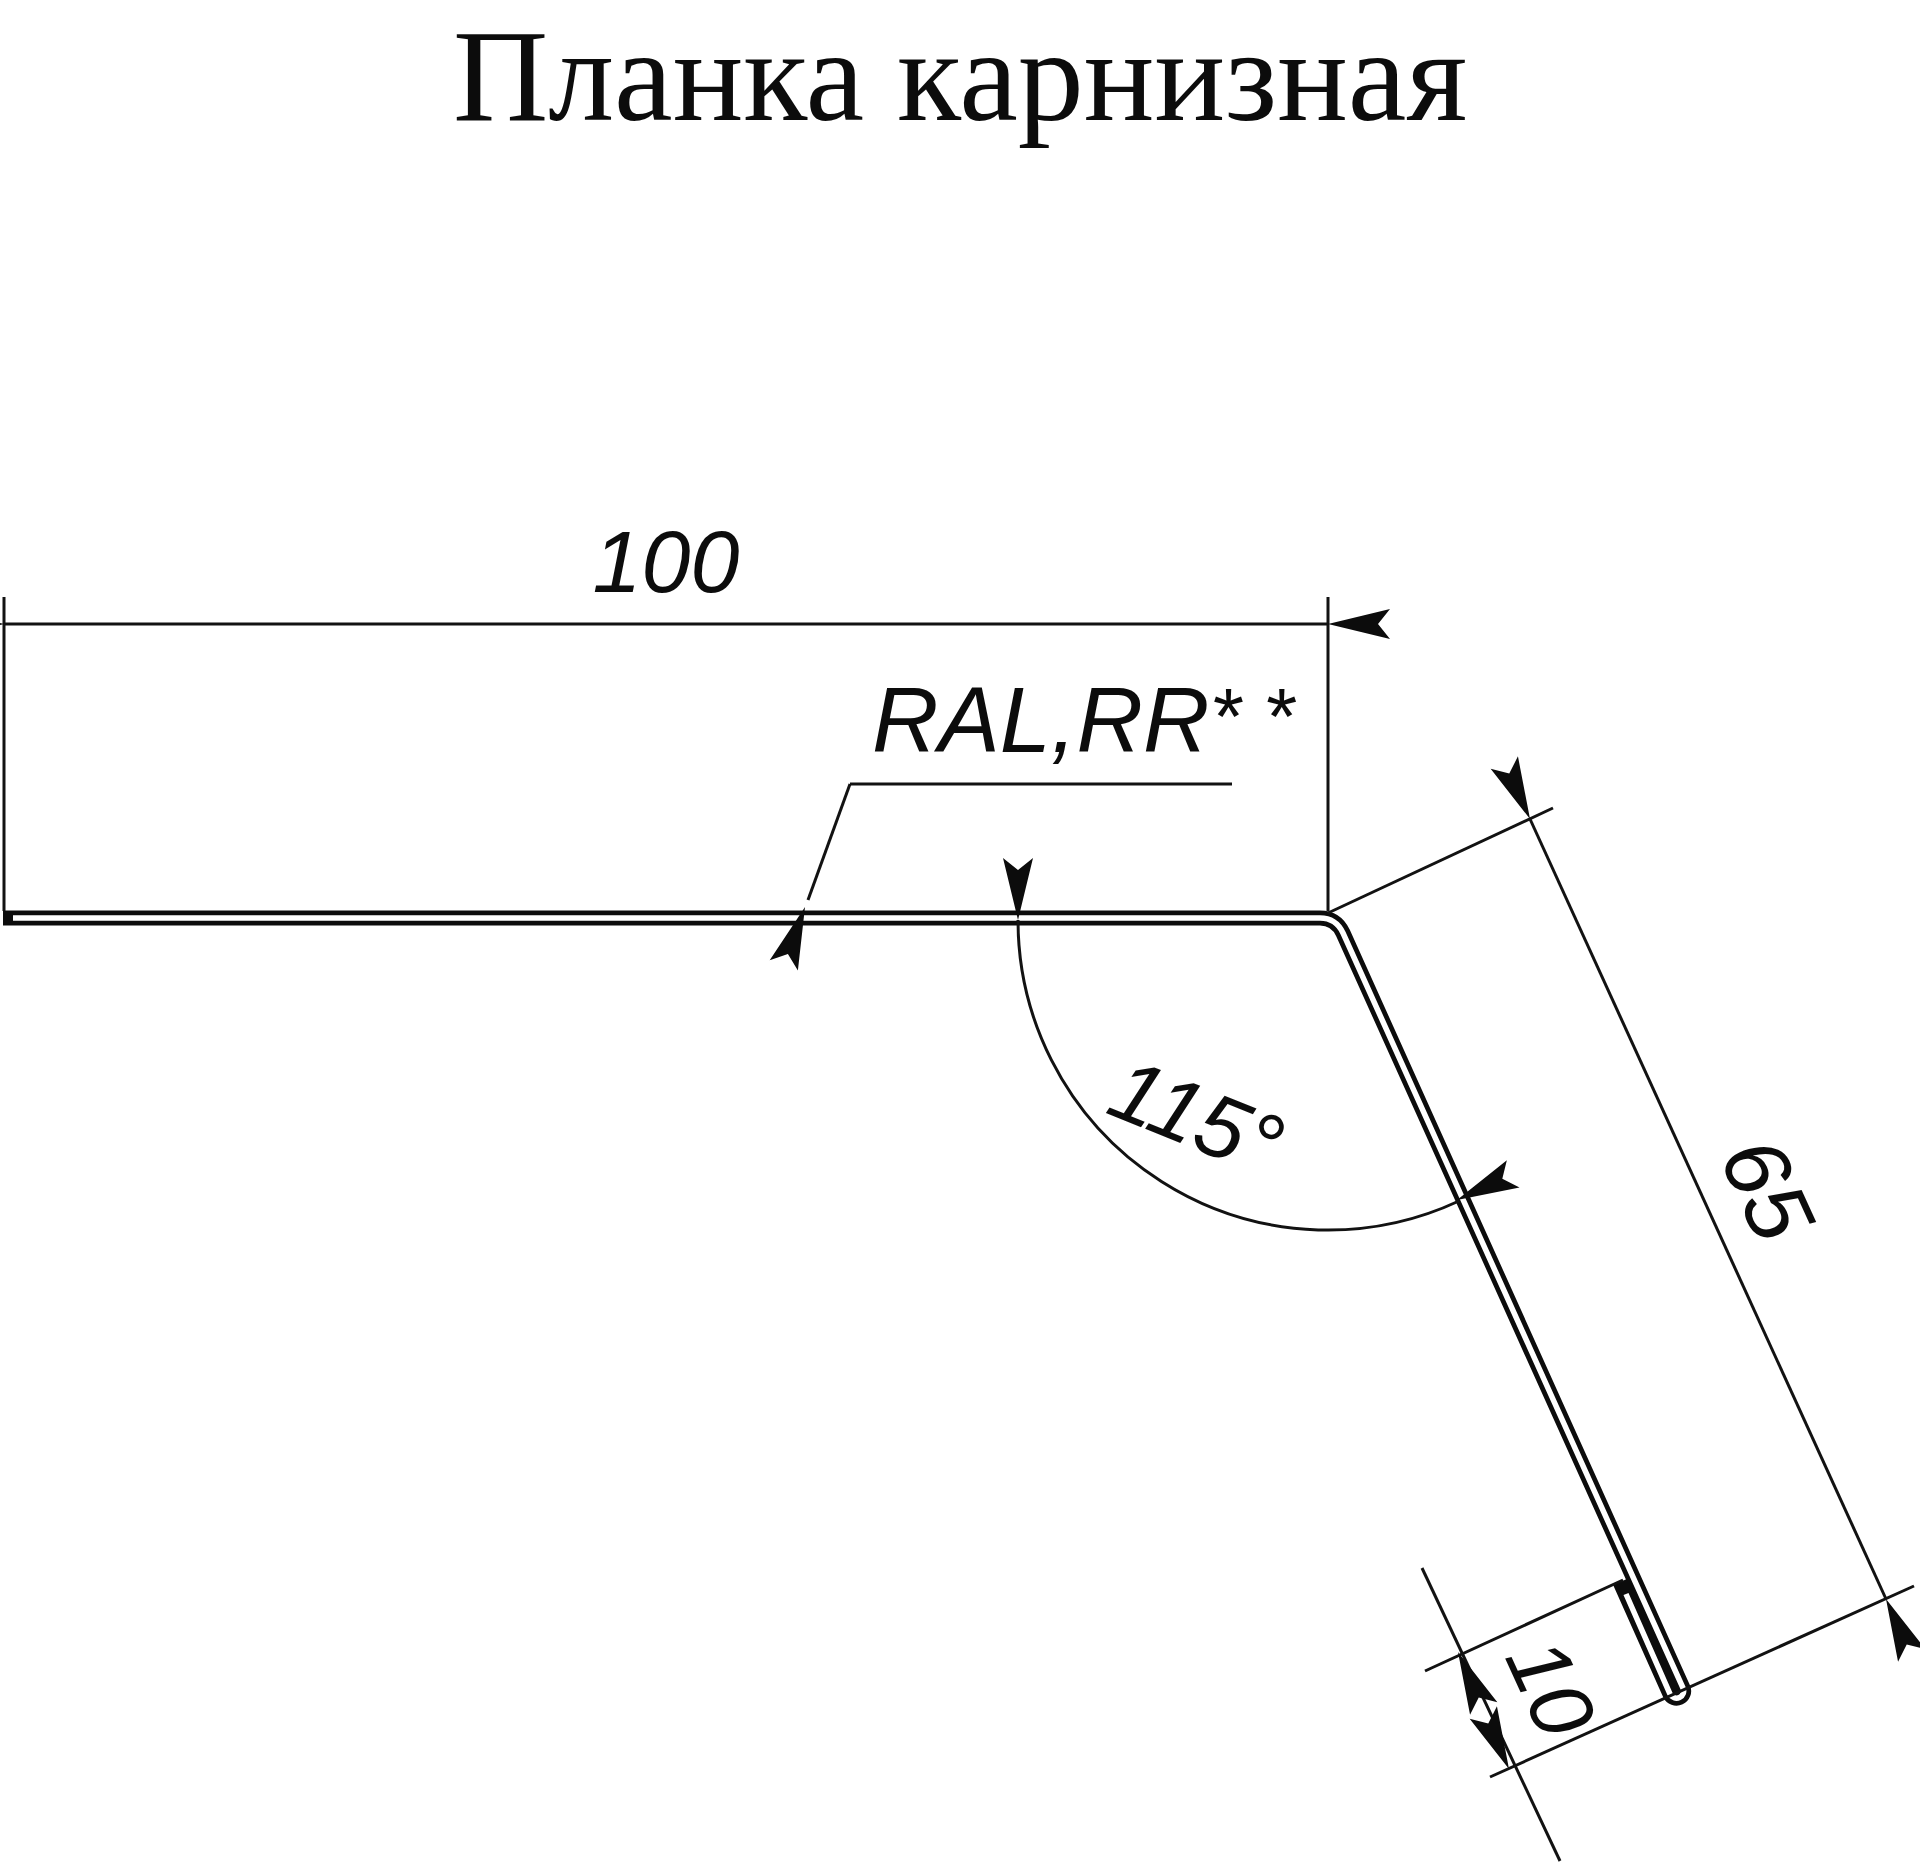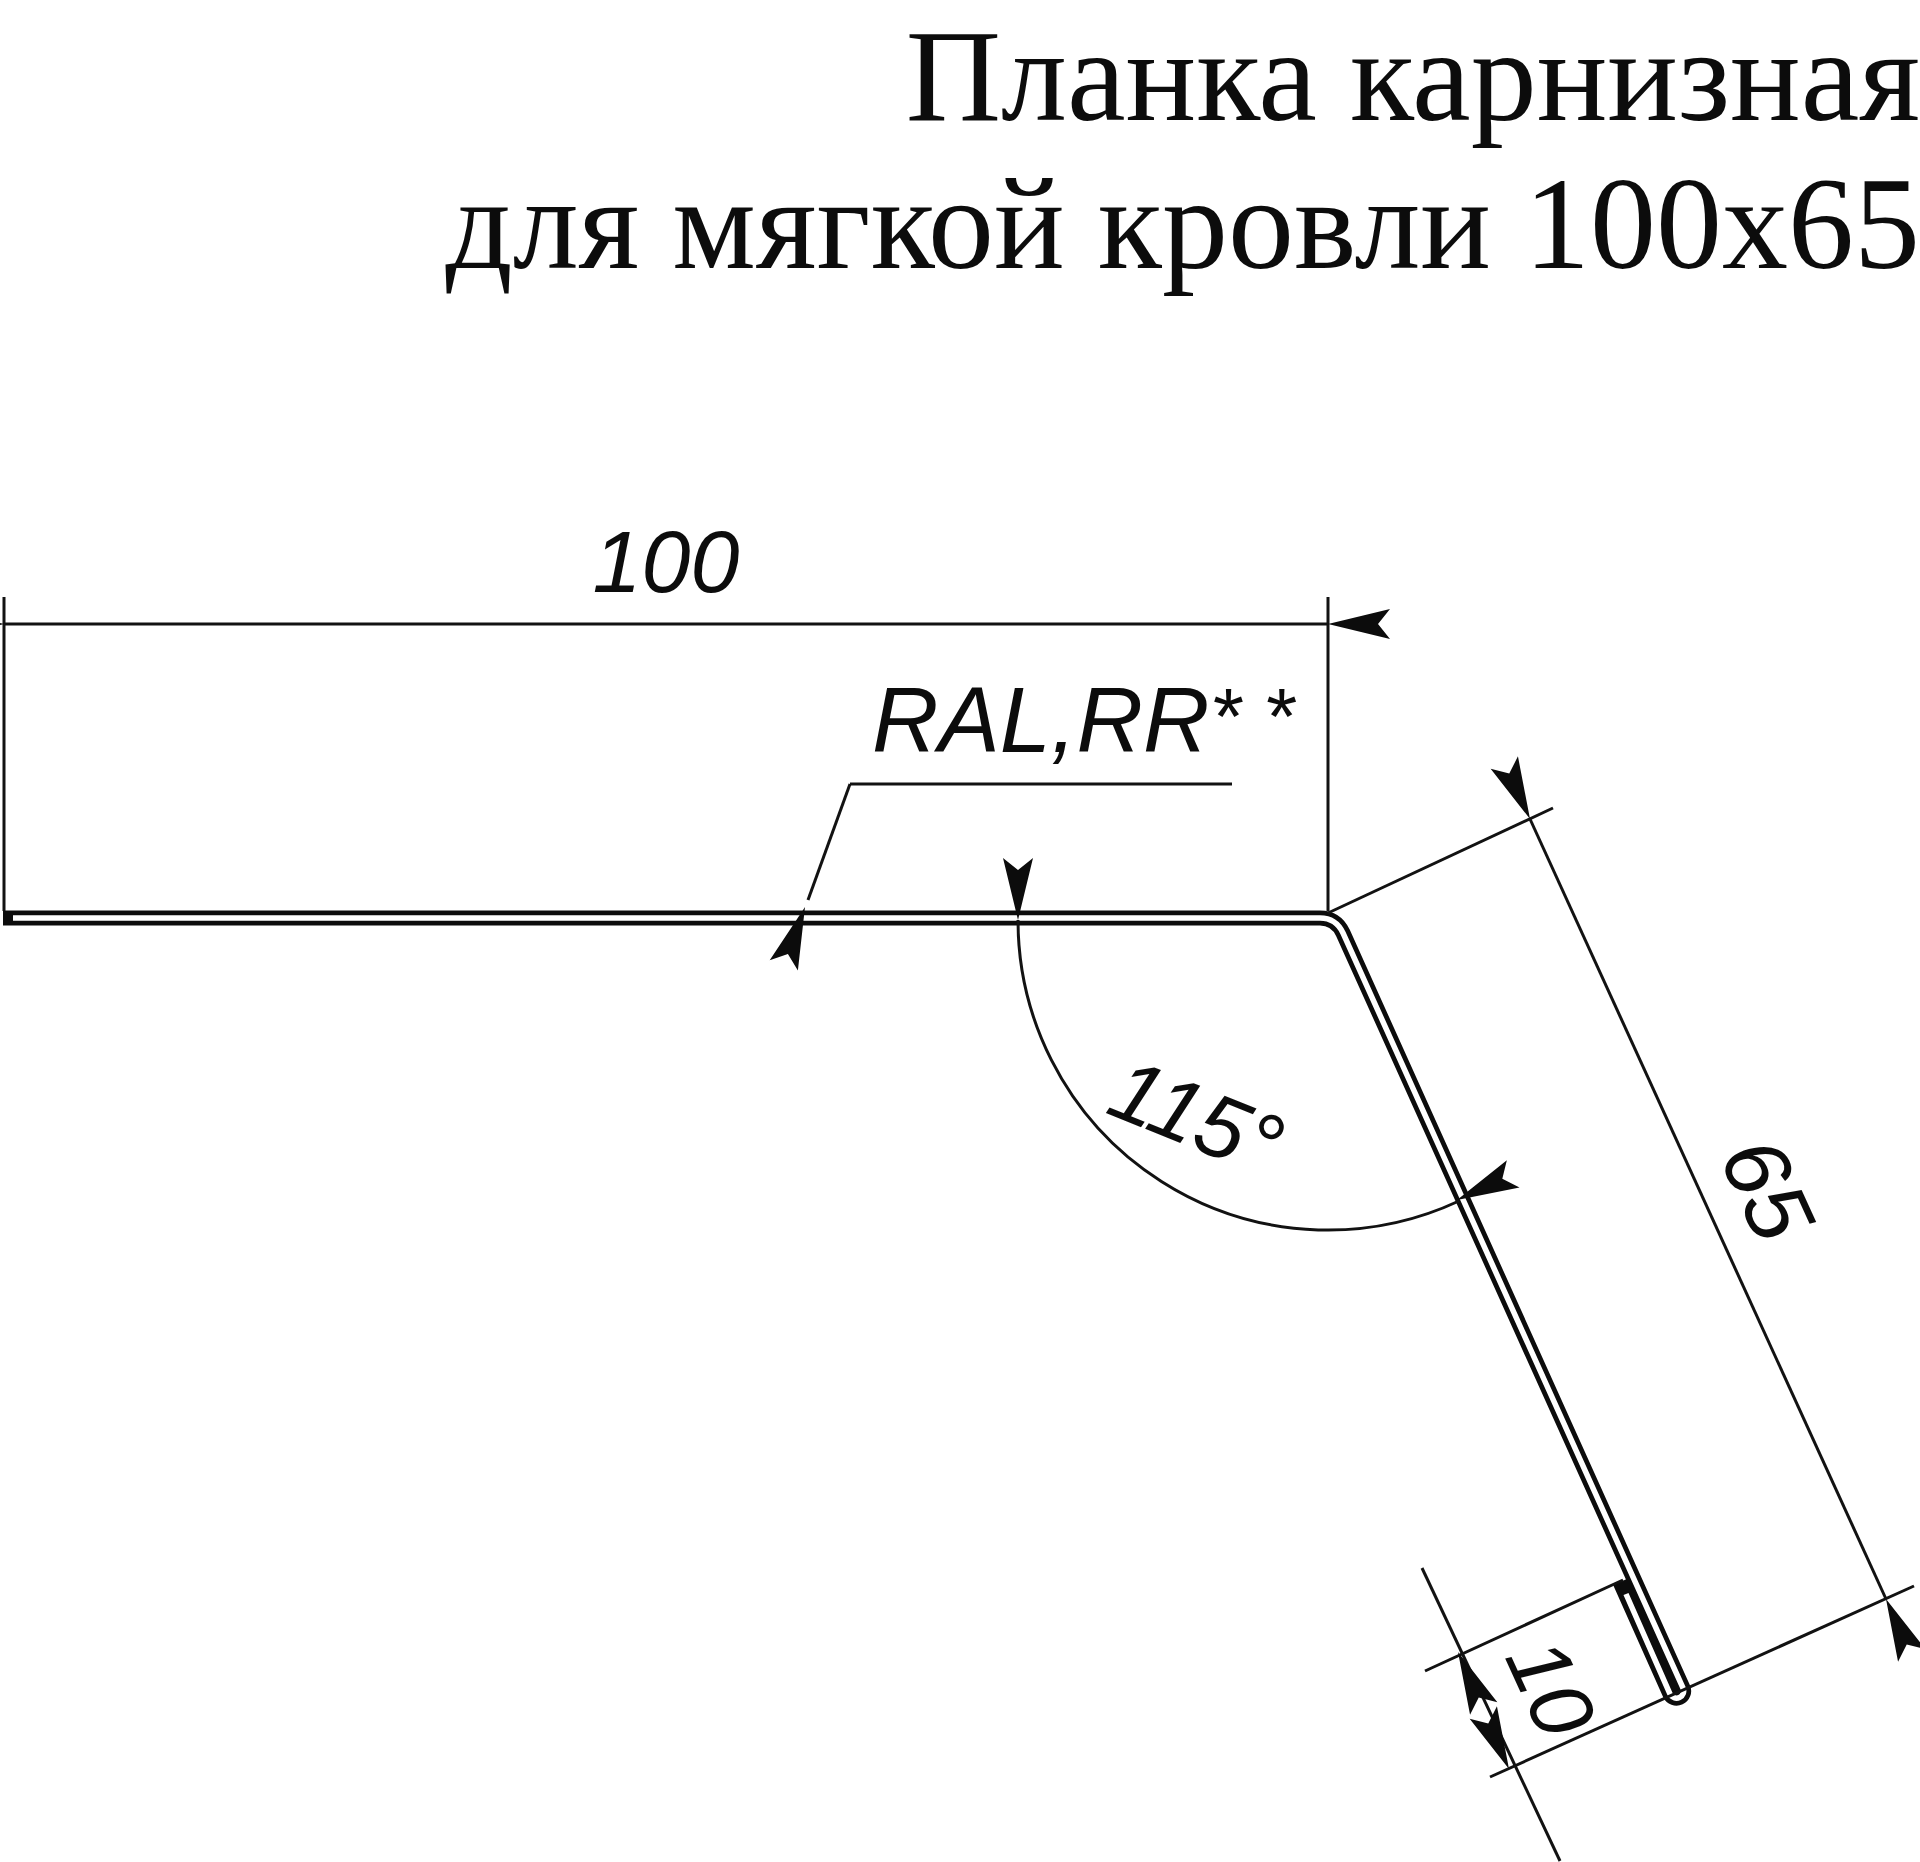--- a/index.html
+++ b/index.html
@@ -19,7 +19,7 @@
     top: 2px;
     left: 0;
     width: 1920px;
-    text-align: right;
+    text-align: center;
     font-family: "Liberation Serif", serif;
     font-size: 132px;
     line-height: 148px;

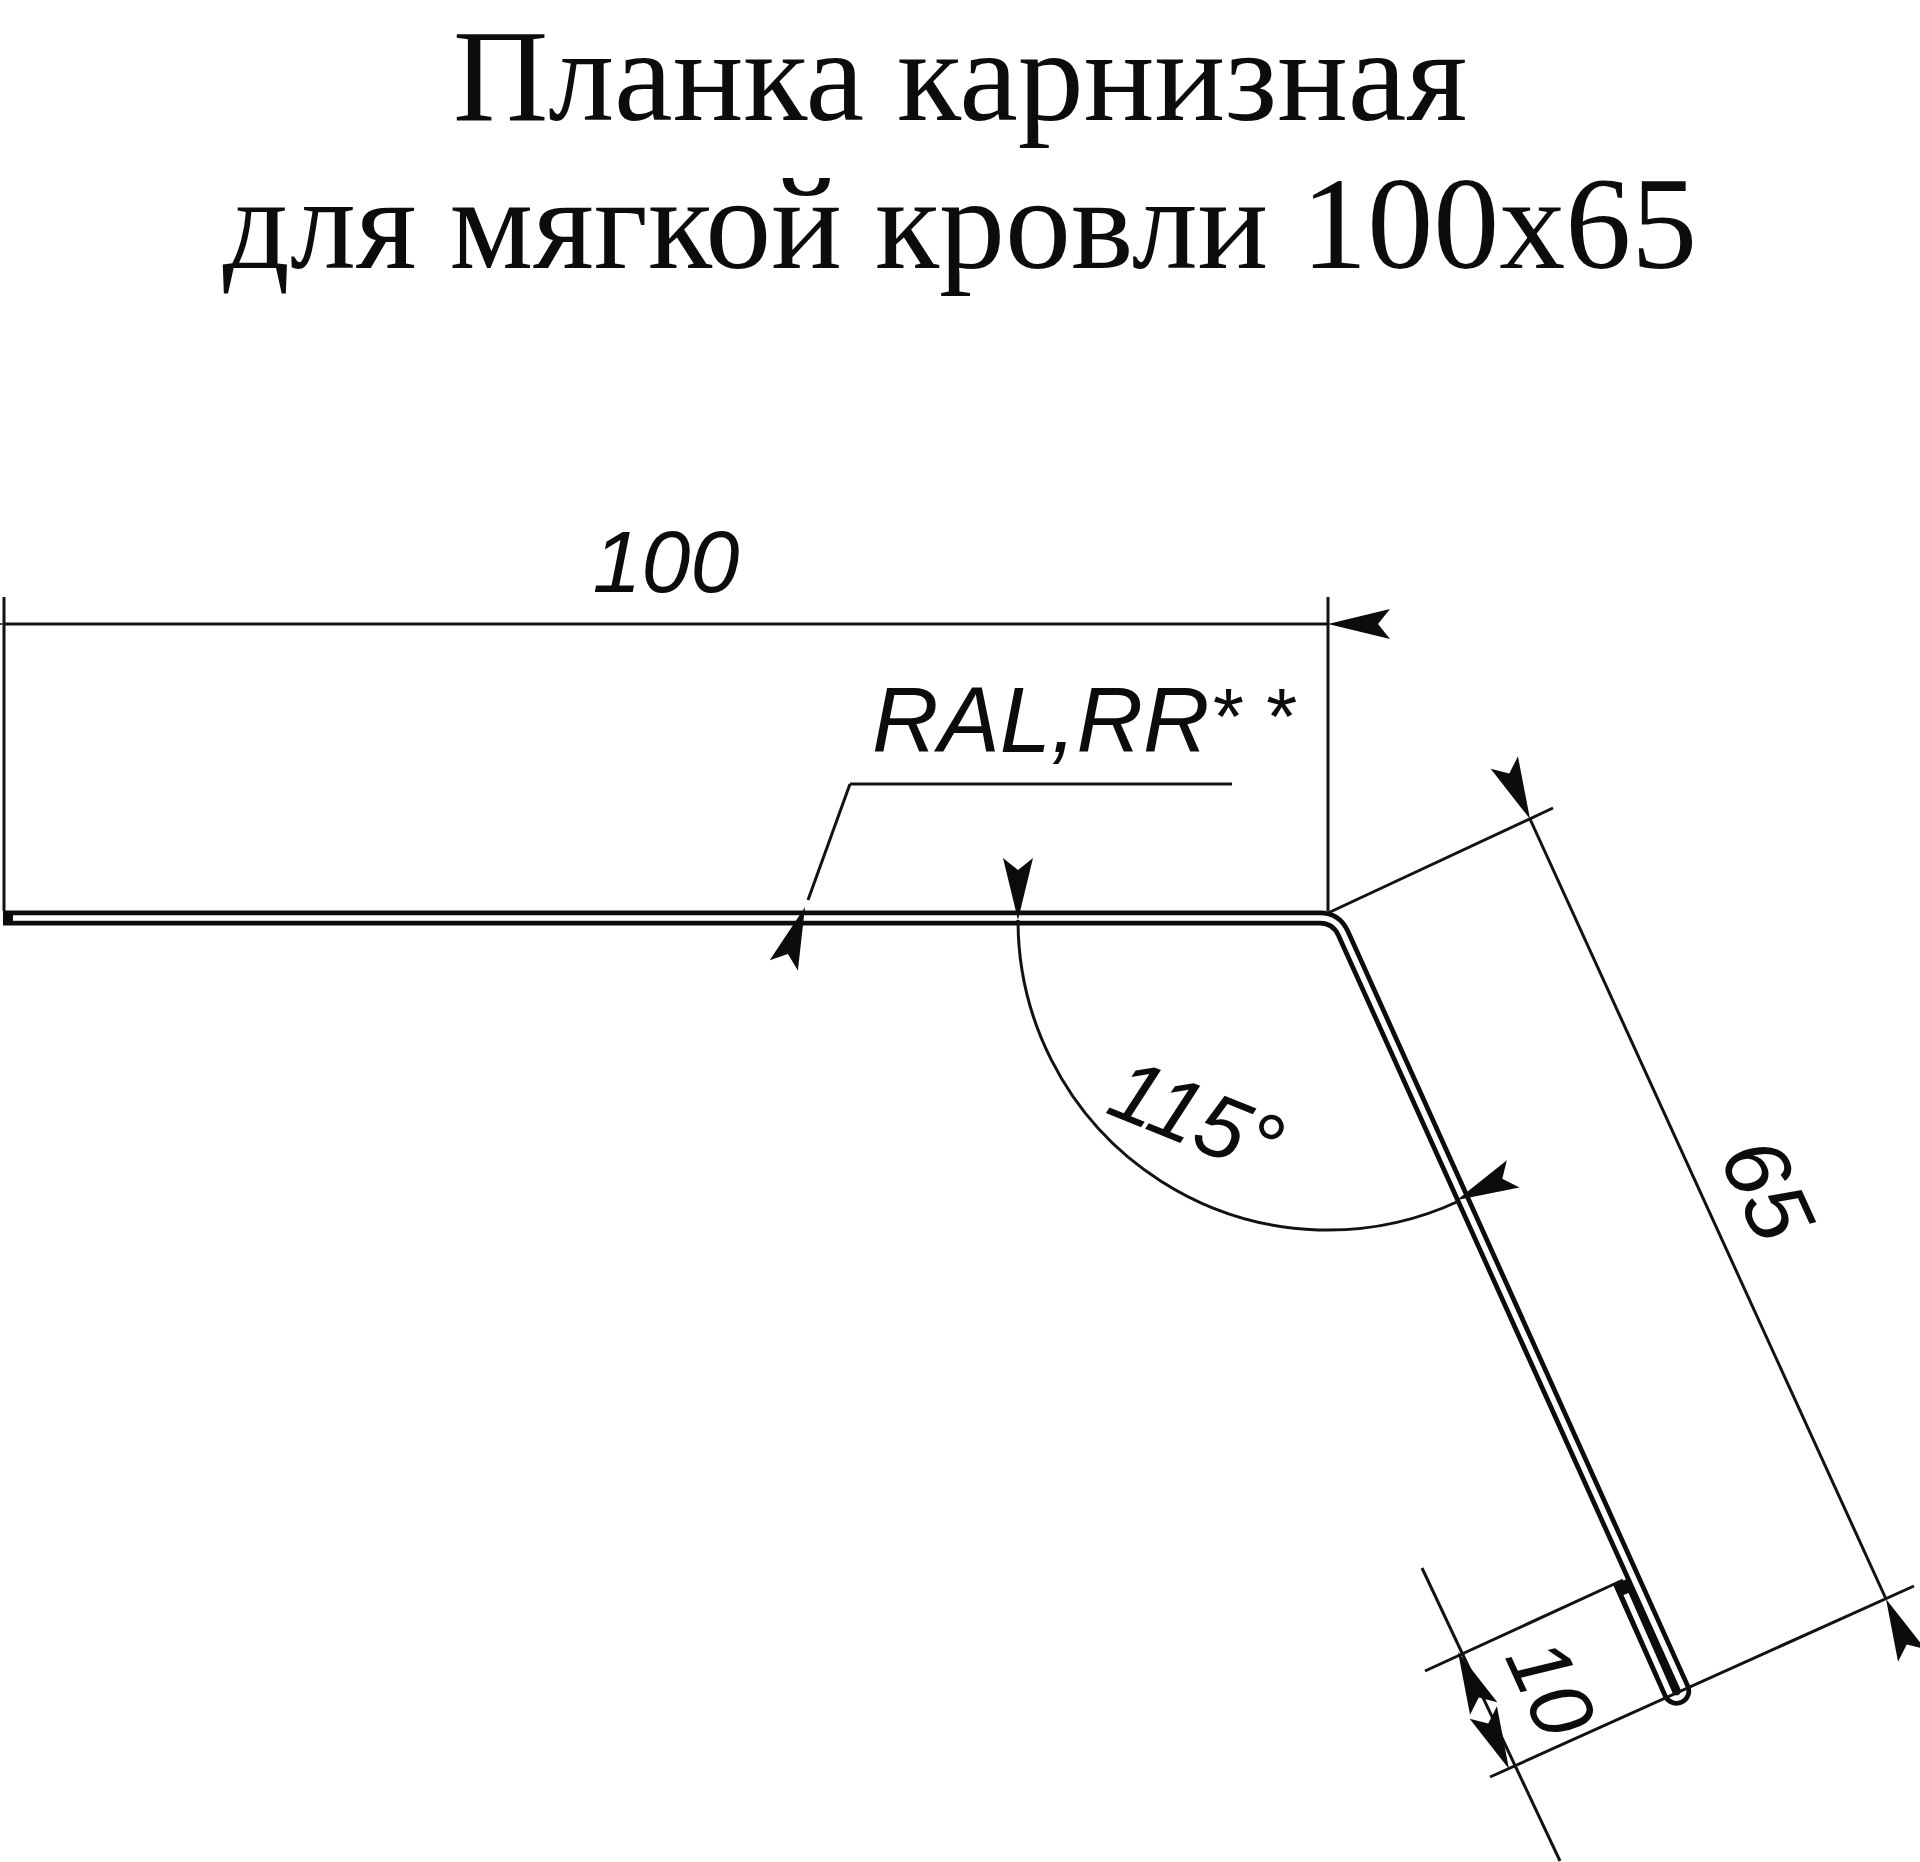--- a/index.html
+++ b/index.html
@@ -63,7 +63,6 @@
 
 <div class="title-block">
   <div>Планка карнизная</div>
-  <div>для мягкой кровли 100х65</div>
 </div>
 
 <svg class="drawing-svg" width="1920" height="1862" viewBox="0 0 1920 1862" xmlns="http://www.w3.org/2000/svg">

